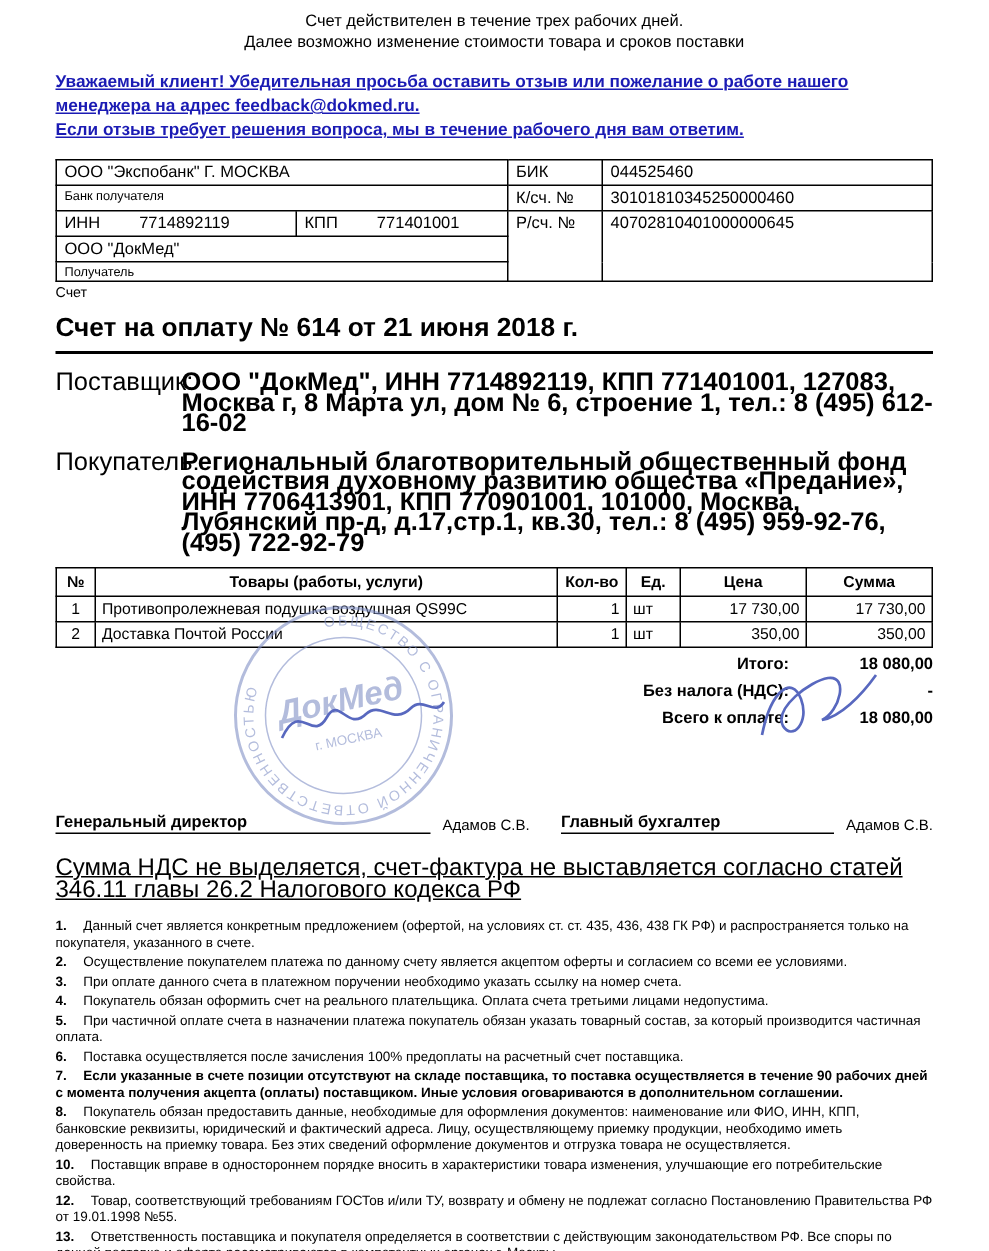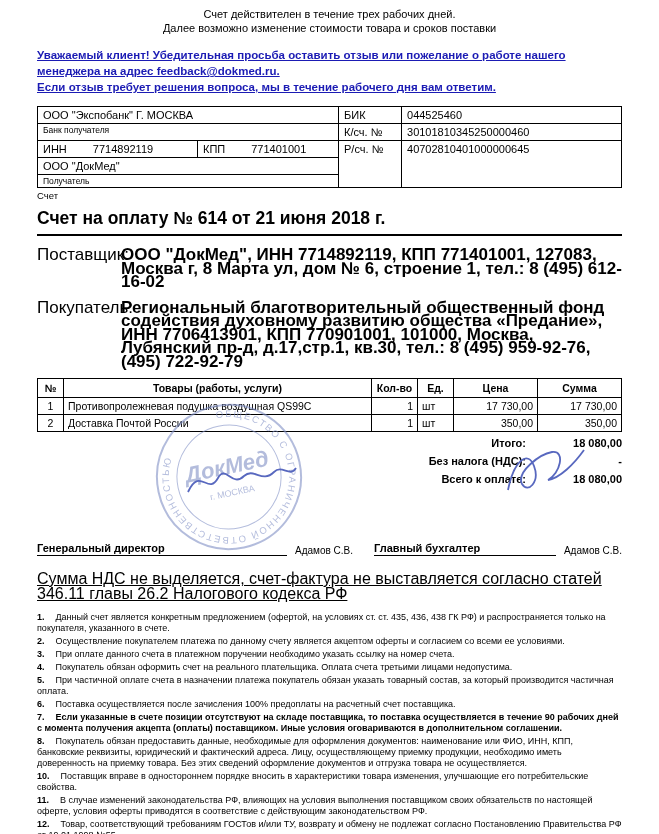--- a/index.html
+++ b/index.html
@@ -174,7 +174,6 @@
     <div class="term bold"><span class="term-num">7.</span><span class="term-text">Если указанные в счете позиции отсутствуют на складе поставщика, то поставка осуществляется в течение 90 рабочих дней с момента получения акцепта (оплаты) поставщиком. Иные условия оговариваются в дополнительном соглашении.</span></div>
     <div class="term"><span class="term-num">8.</span><span class="term-text">Покупатель обязан предоставить данные, необходимые для оформления документов: наименование или ФИО, ИНН, КПП, банковские реквизиты, юридический и фактический адреса. Лицу, осуществляющему приемку продукции, необходимо иметь доверенность на приемку товара. Без этих сведений оформление документов и отгрузка товара не осуществляется.</span></div>
     <div class="term"><span class="term-num">10.</span><span class="term-text">Поставщик вправе в одностороннем порядке вносить в характеристики товара изменения, улучшающие его потребительские свойства.</span></div>
-    <div class="term"><span class="term-num">11.</span><span class="term-text">В случае изменений законодательства РФ, влияющих на условия выполнения поставщиком своих обязательств по настоящей оферте, условия оферты приводятся в соответствие с действующим законодательством РФ.</span></div>
     <div class="term"><span class="term-num">12.</span><span class="term-text">Товар, соответствующий требованиям ГОСТов и/или ТУ, возврату и обмену не подлежат согласно Постановлению Правительства РФ от 19.01.1998 №55.</span></div>
     <div class="term"><span class="term-num">13.</span><span class="term-text">Ответственность поставщика и покупателя определяется в соответствии с действующим законодательством РФ. Все споры по данной поставке и оферте рассматриваются в компетентных органах г. Москвы.</span></div>
   </div>

